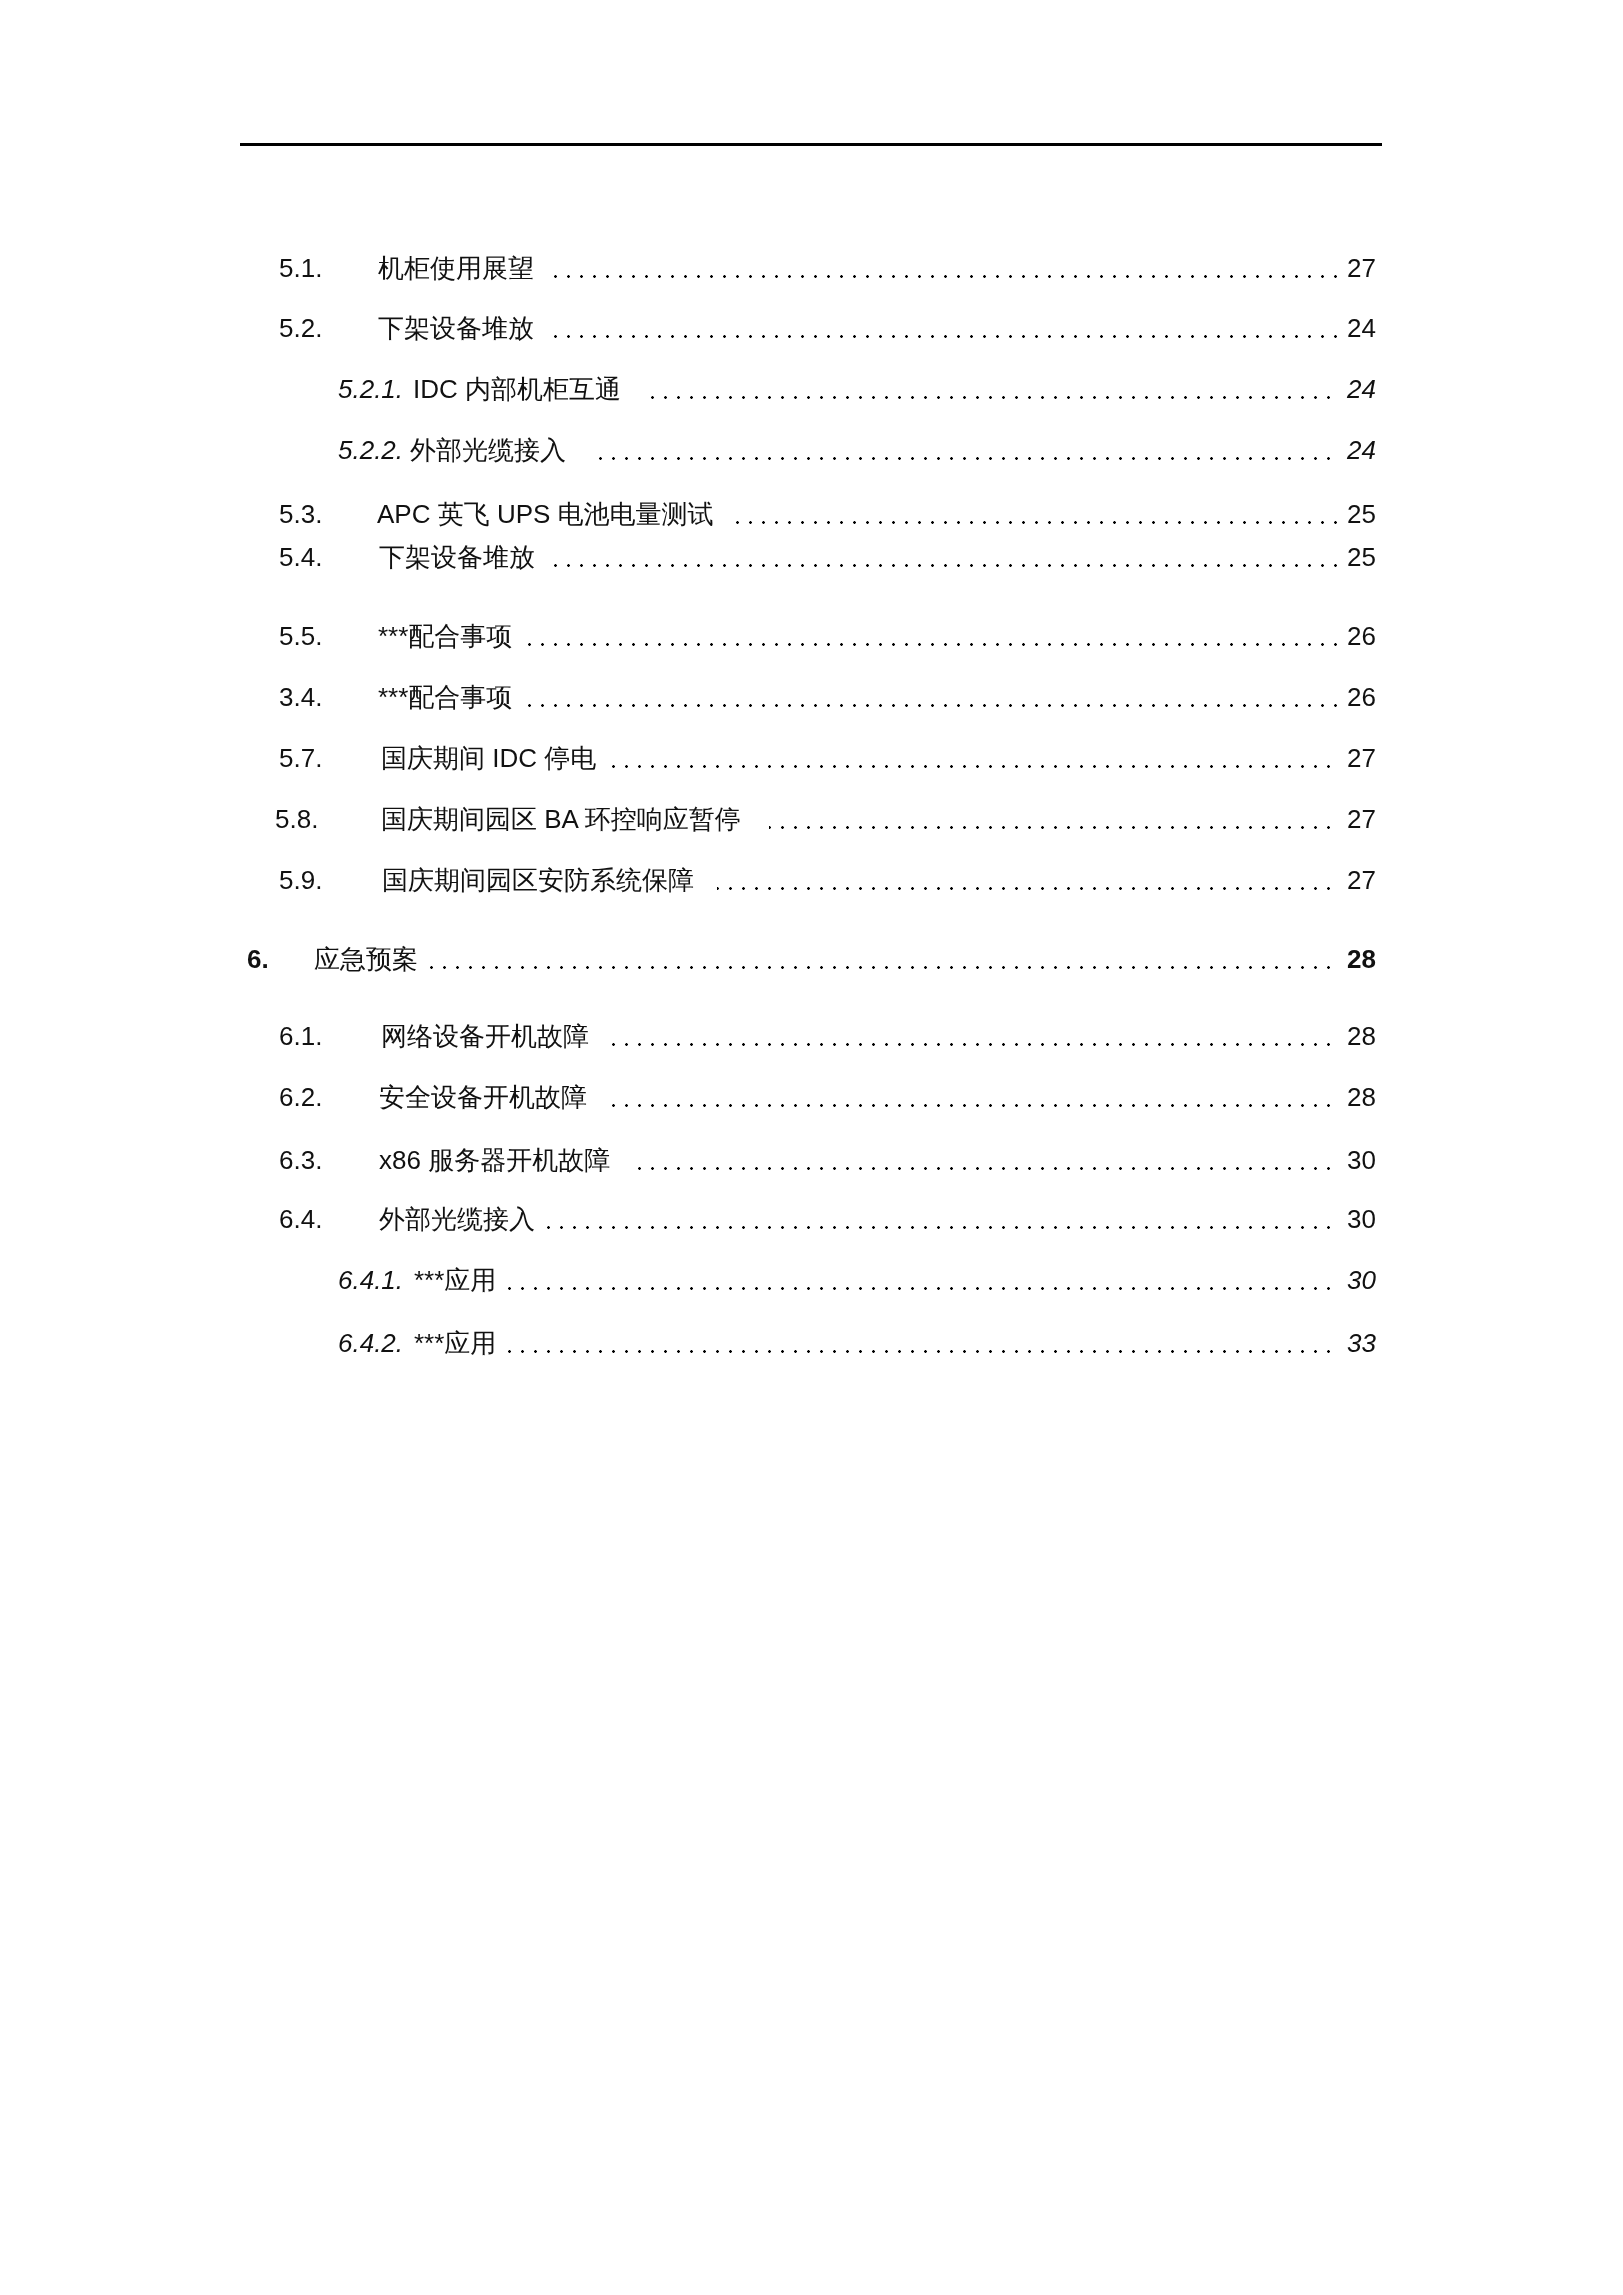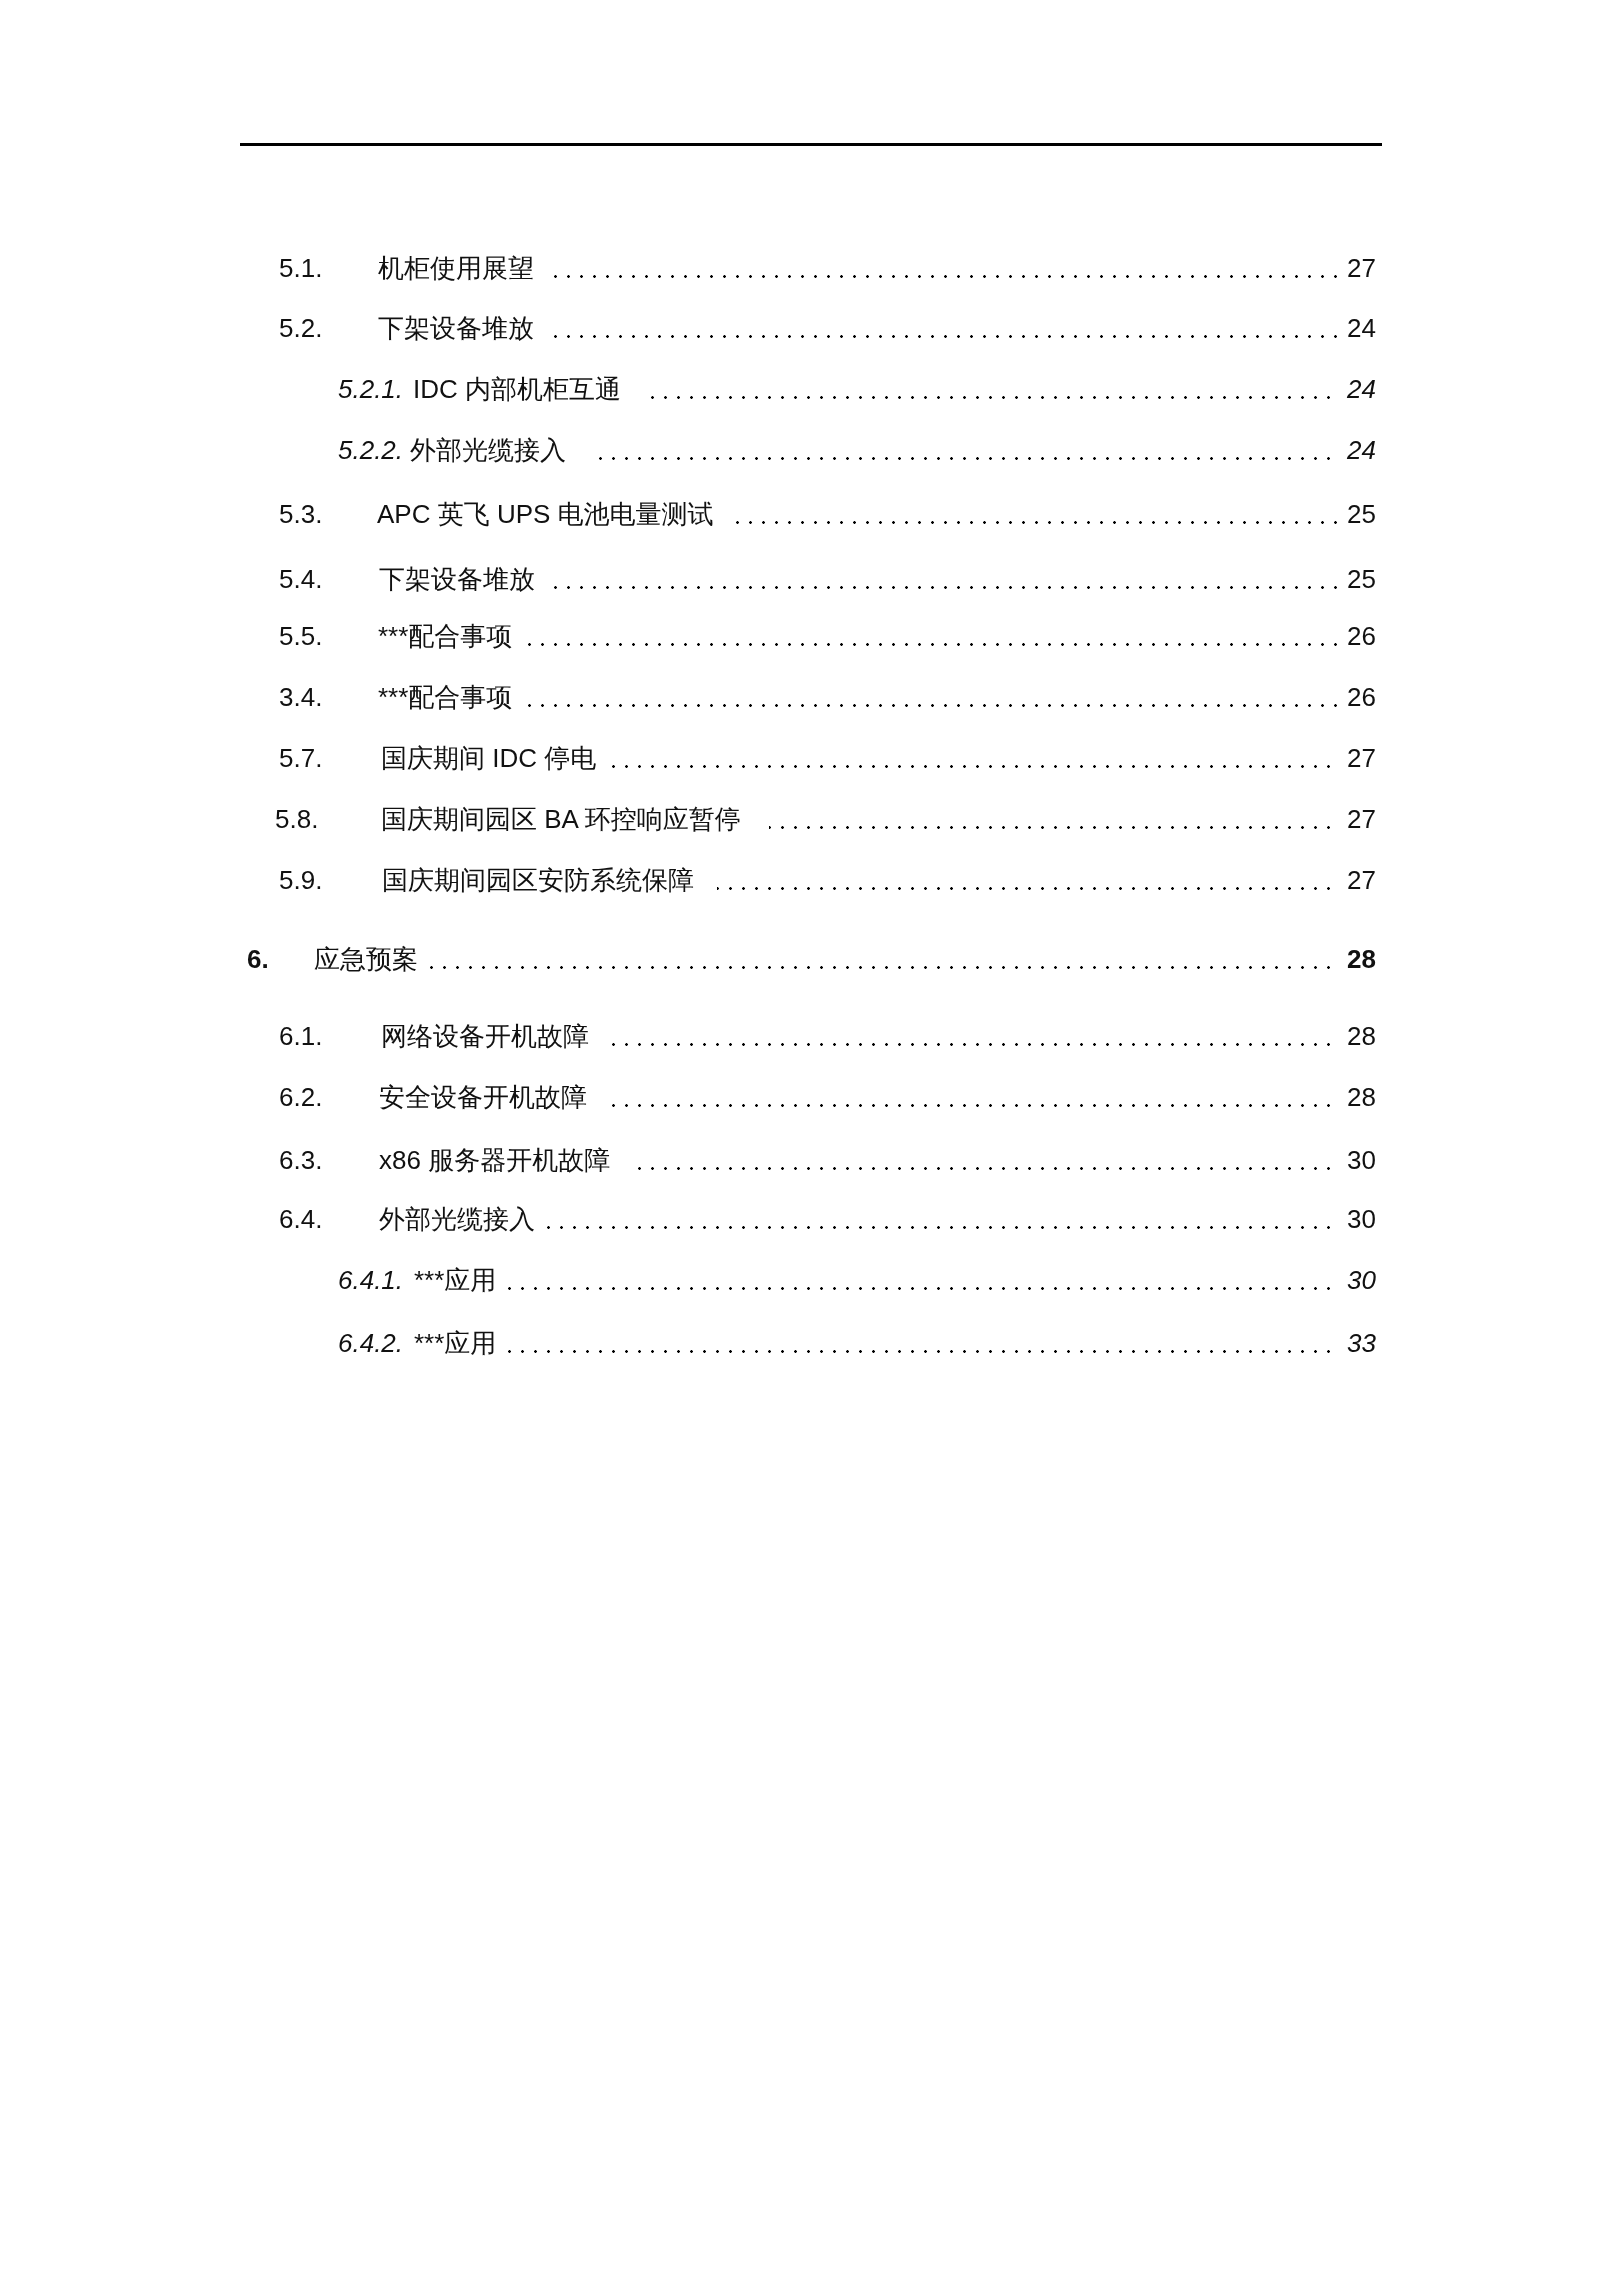--- a/index.html
+++ b/index.html
@@ -109,7 +109,7 @@
     <span class="toc-page">25</span>
   </div>
 
-  <div class="toc-row lvl2" style="top:562px">
+  <div class="toc-row lvl2" style="top:540px">
     <span class="toc-num" style="left:279px">5.4.</span>
     <span class="toc-title" style="left:379px">下架设备堆放</span>
     <span class="toc-leader" style="left:546px;right:281px"></span>

